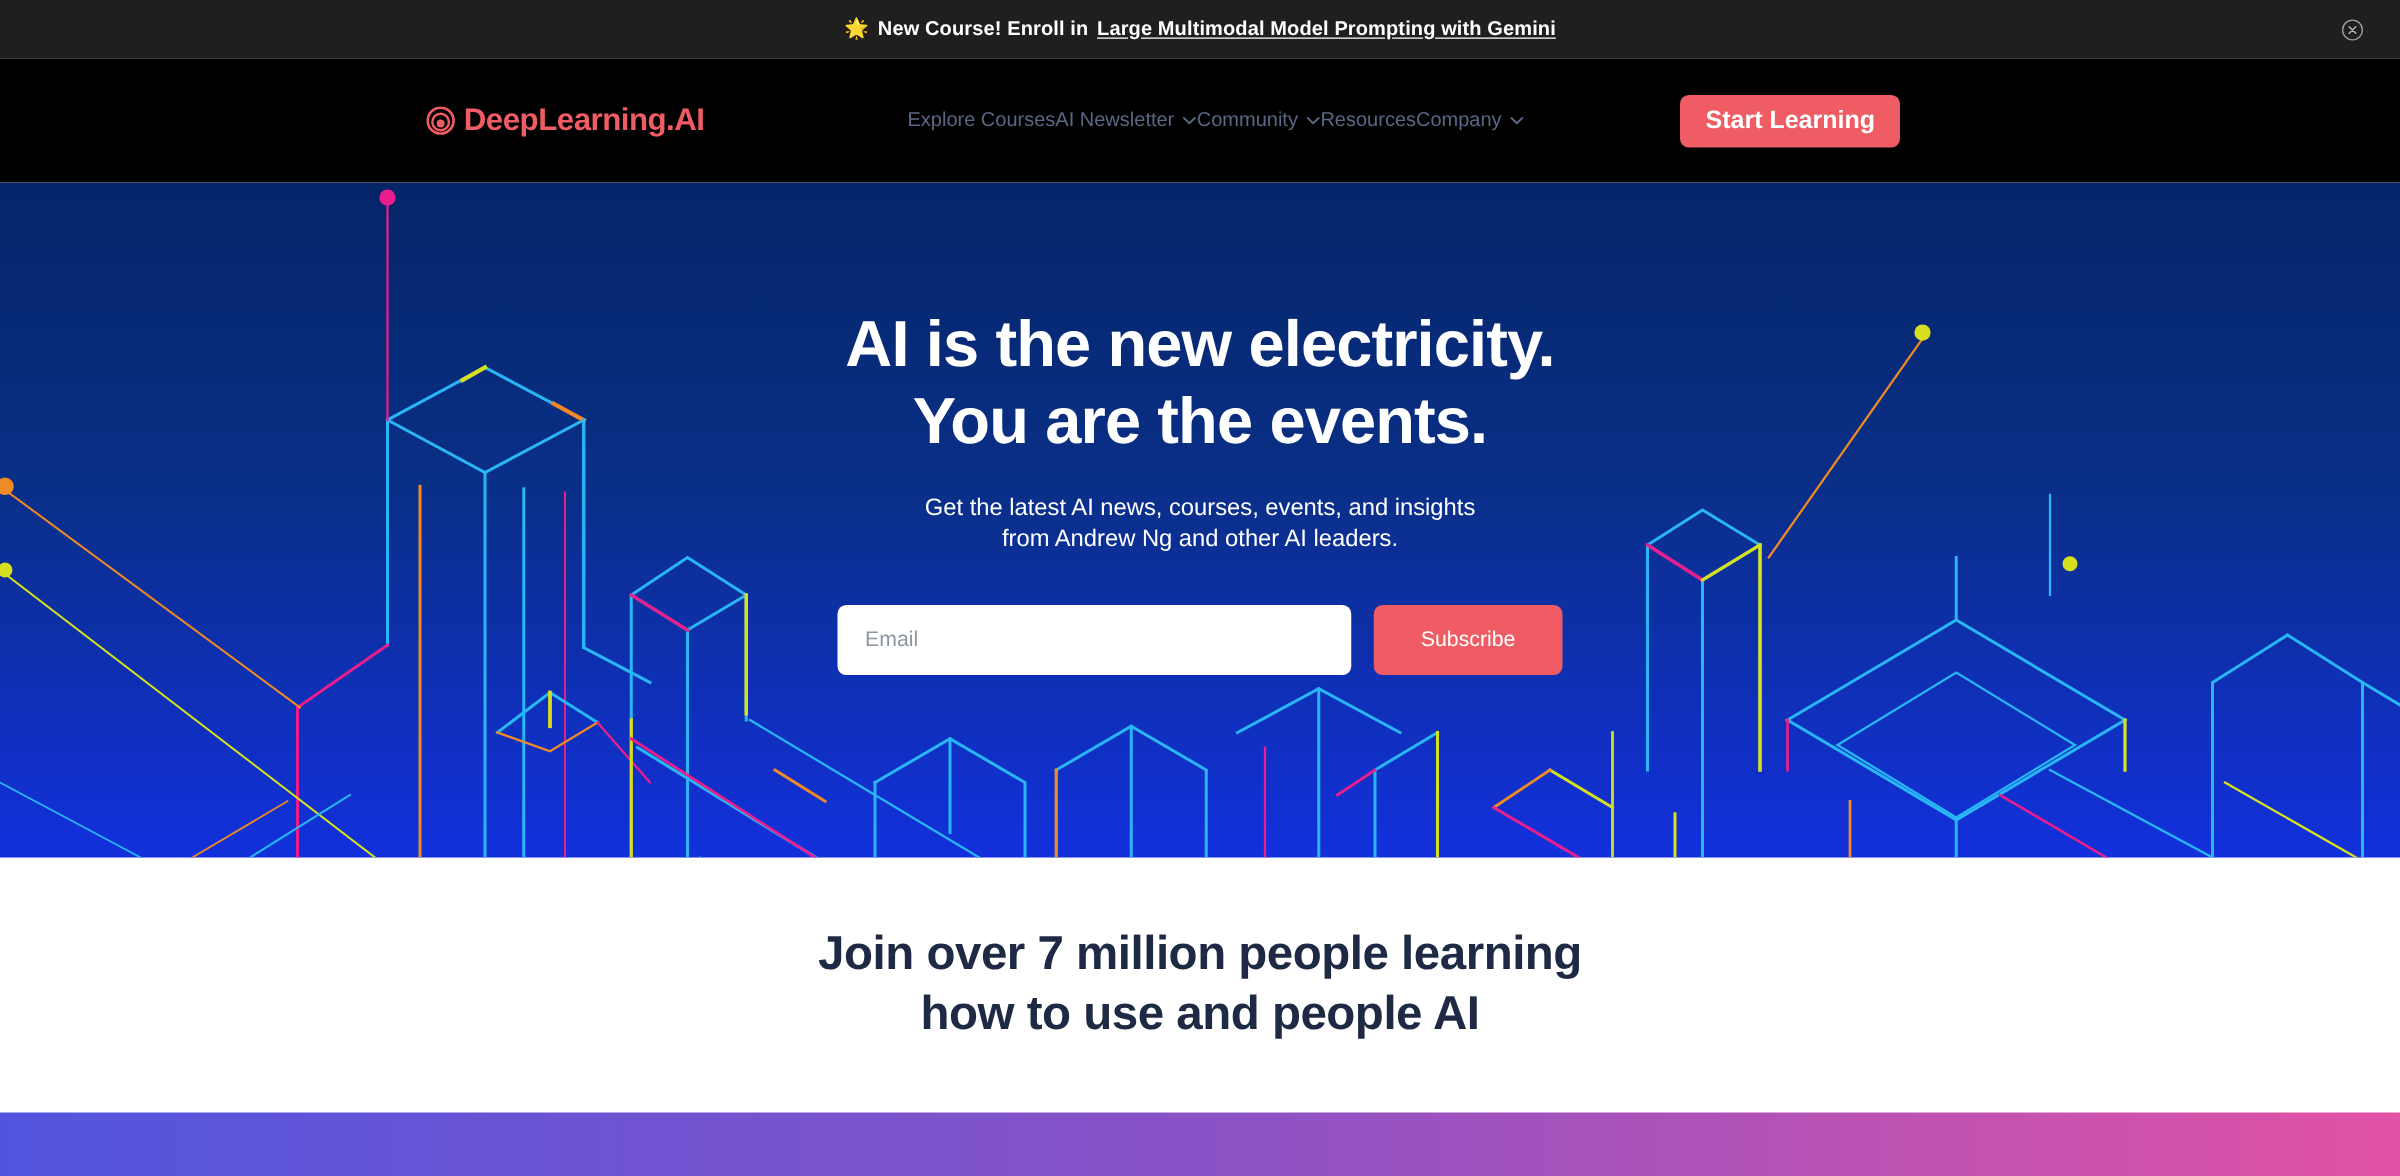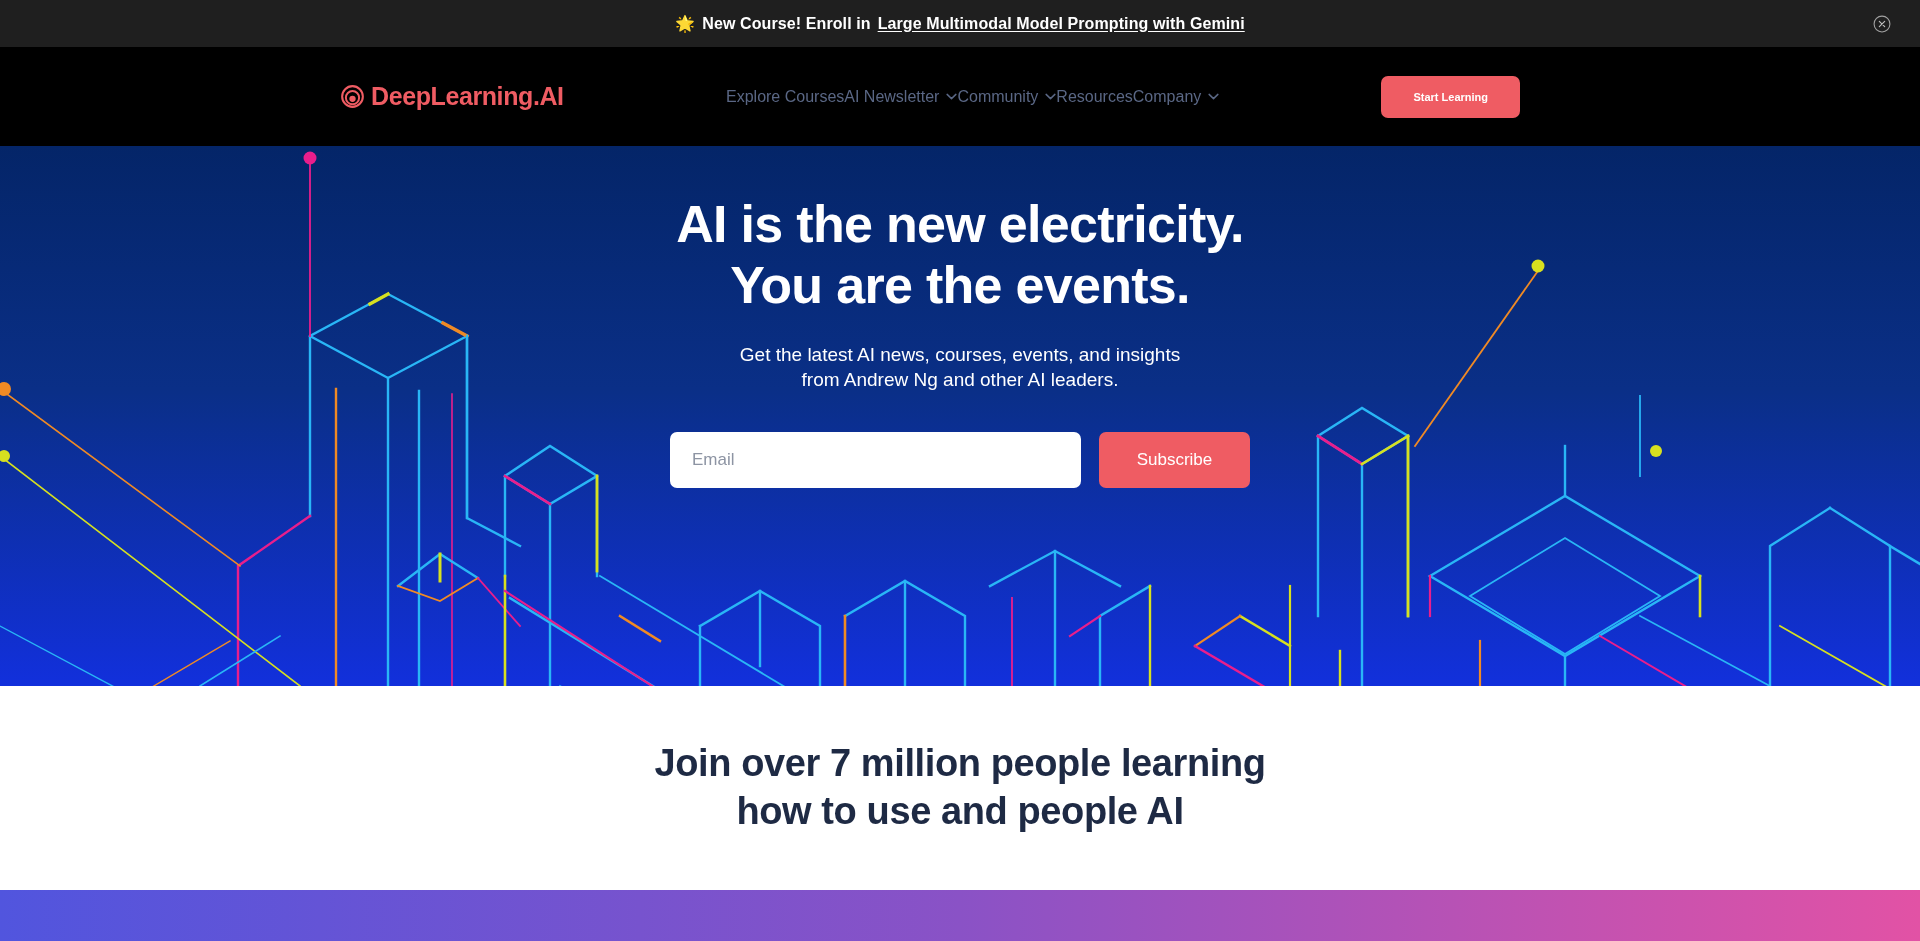--- a/index.html
+++ b/index.html
@@ -99,11 +99,11 @@
     right: 400px;
     background: #ef5c63;
     color: #ffffff;
-    font-size: 11px;
+    font-size: 20px;
     font-weight: 700;
     border: none;
     border-radius: 7px;
-    padding: 0 32px;
+    padding: 0 20px;
     height: 42px;
     cursor: pointer;
     font-family: "Liberation Sans", sans-serif;

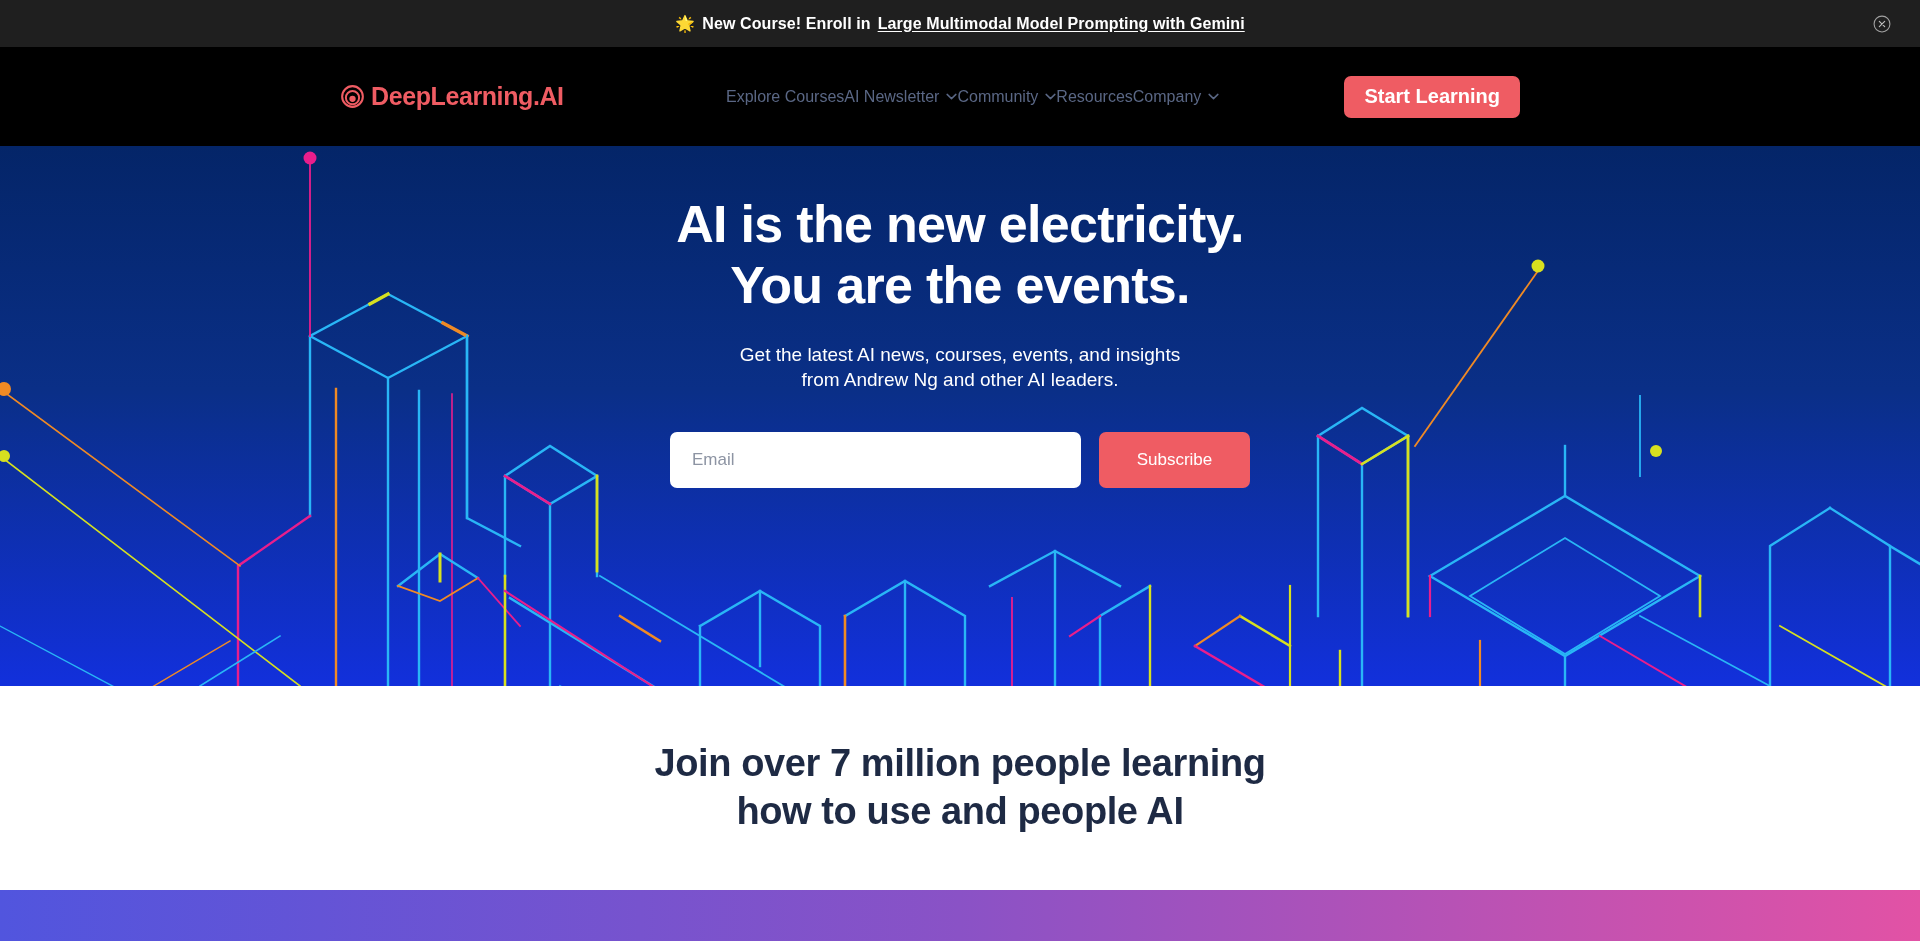--- a/index.html
+++ b/index.html
@@ -131,7 +131,7 @@
     display: flex;
     flex-direction: column;
     align-items: center;
-    padding-top: 48px;
+    padding-top: 100px;
   }
   .hero-title {
     color: #ffffff;

